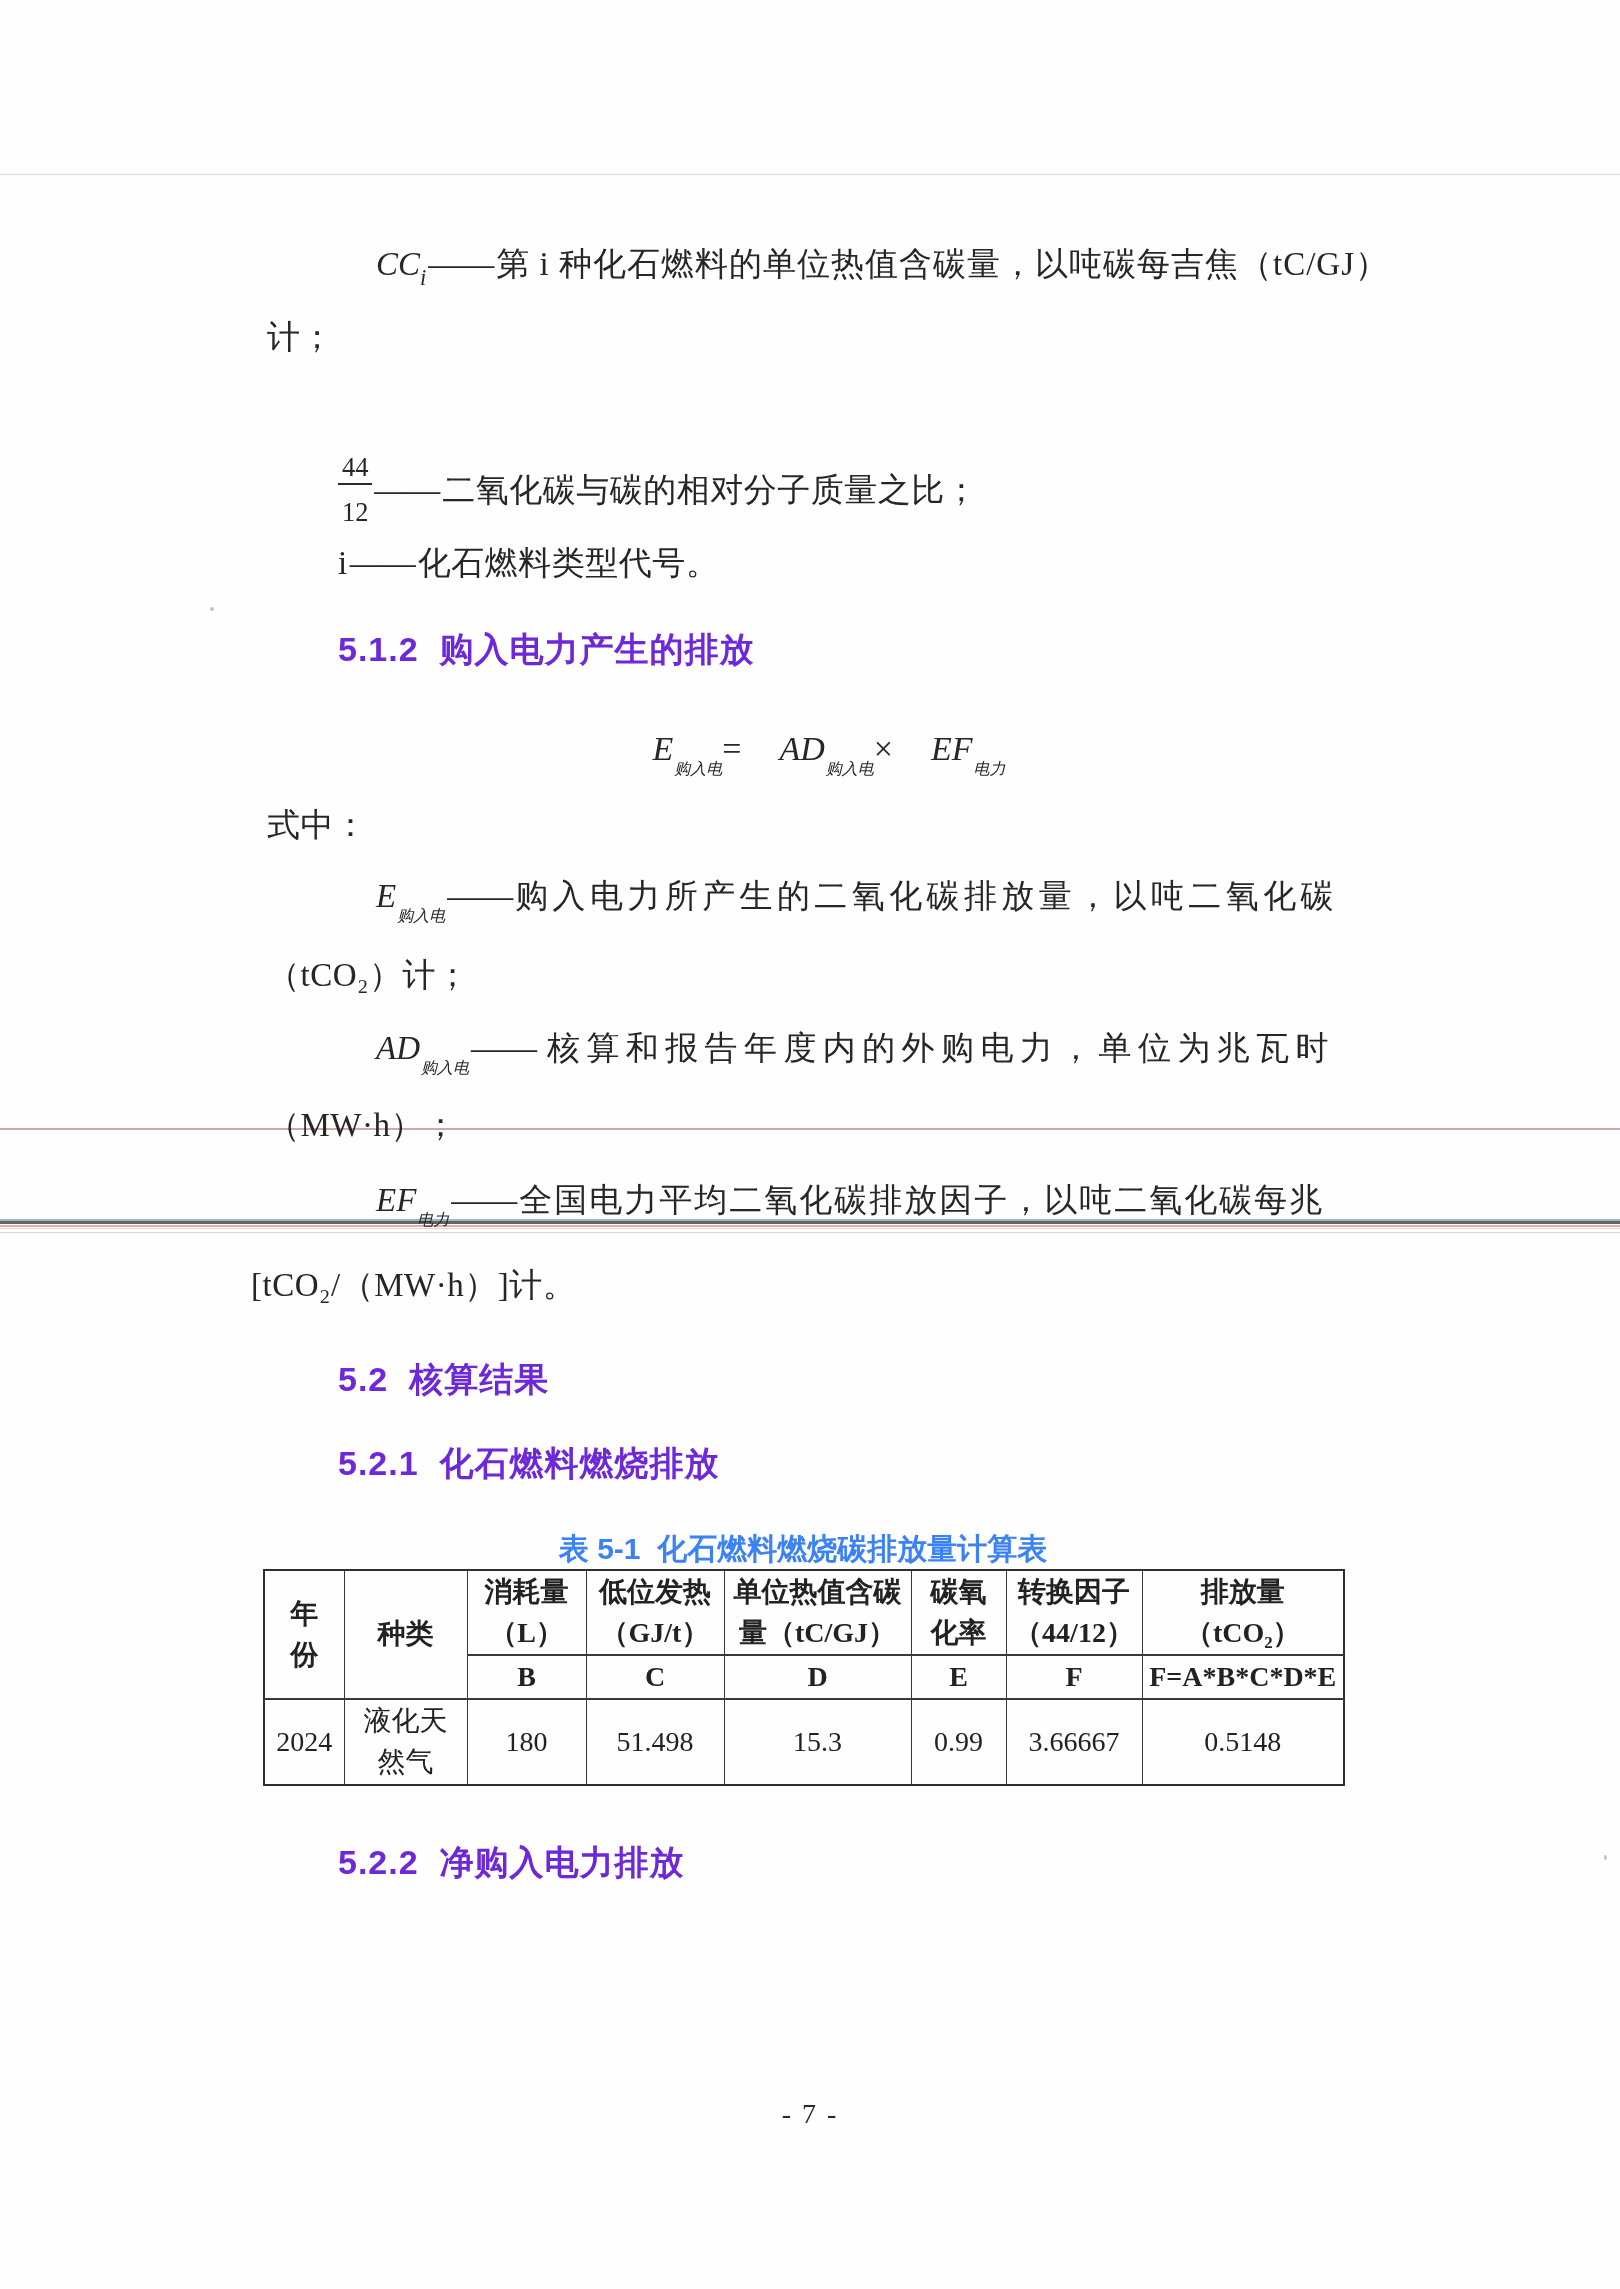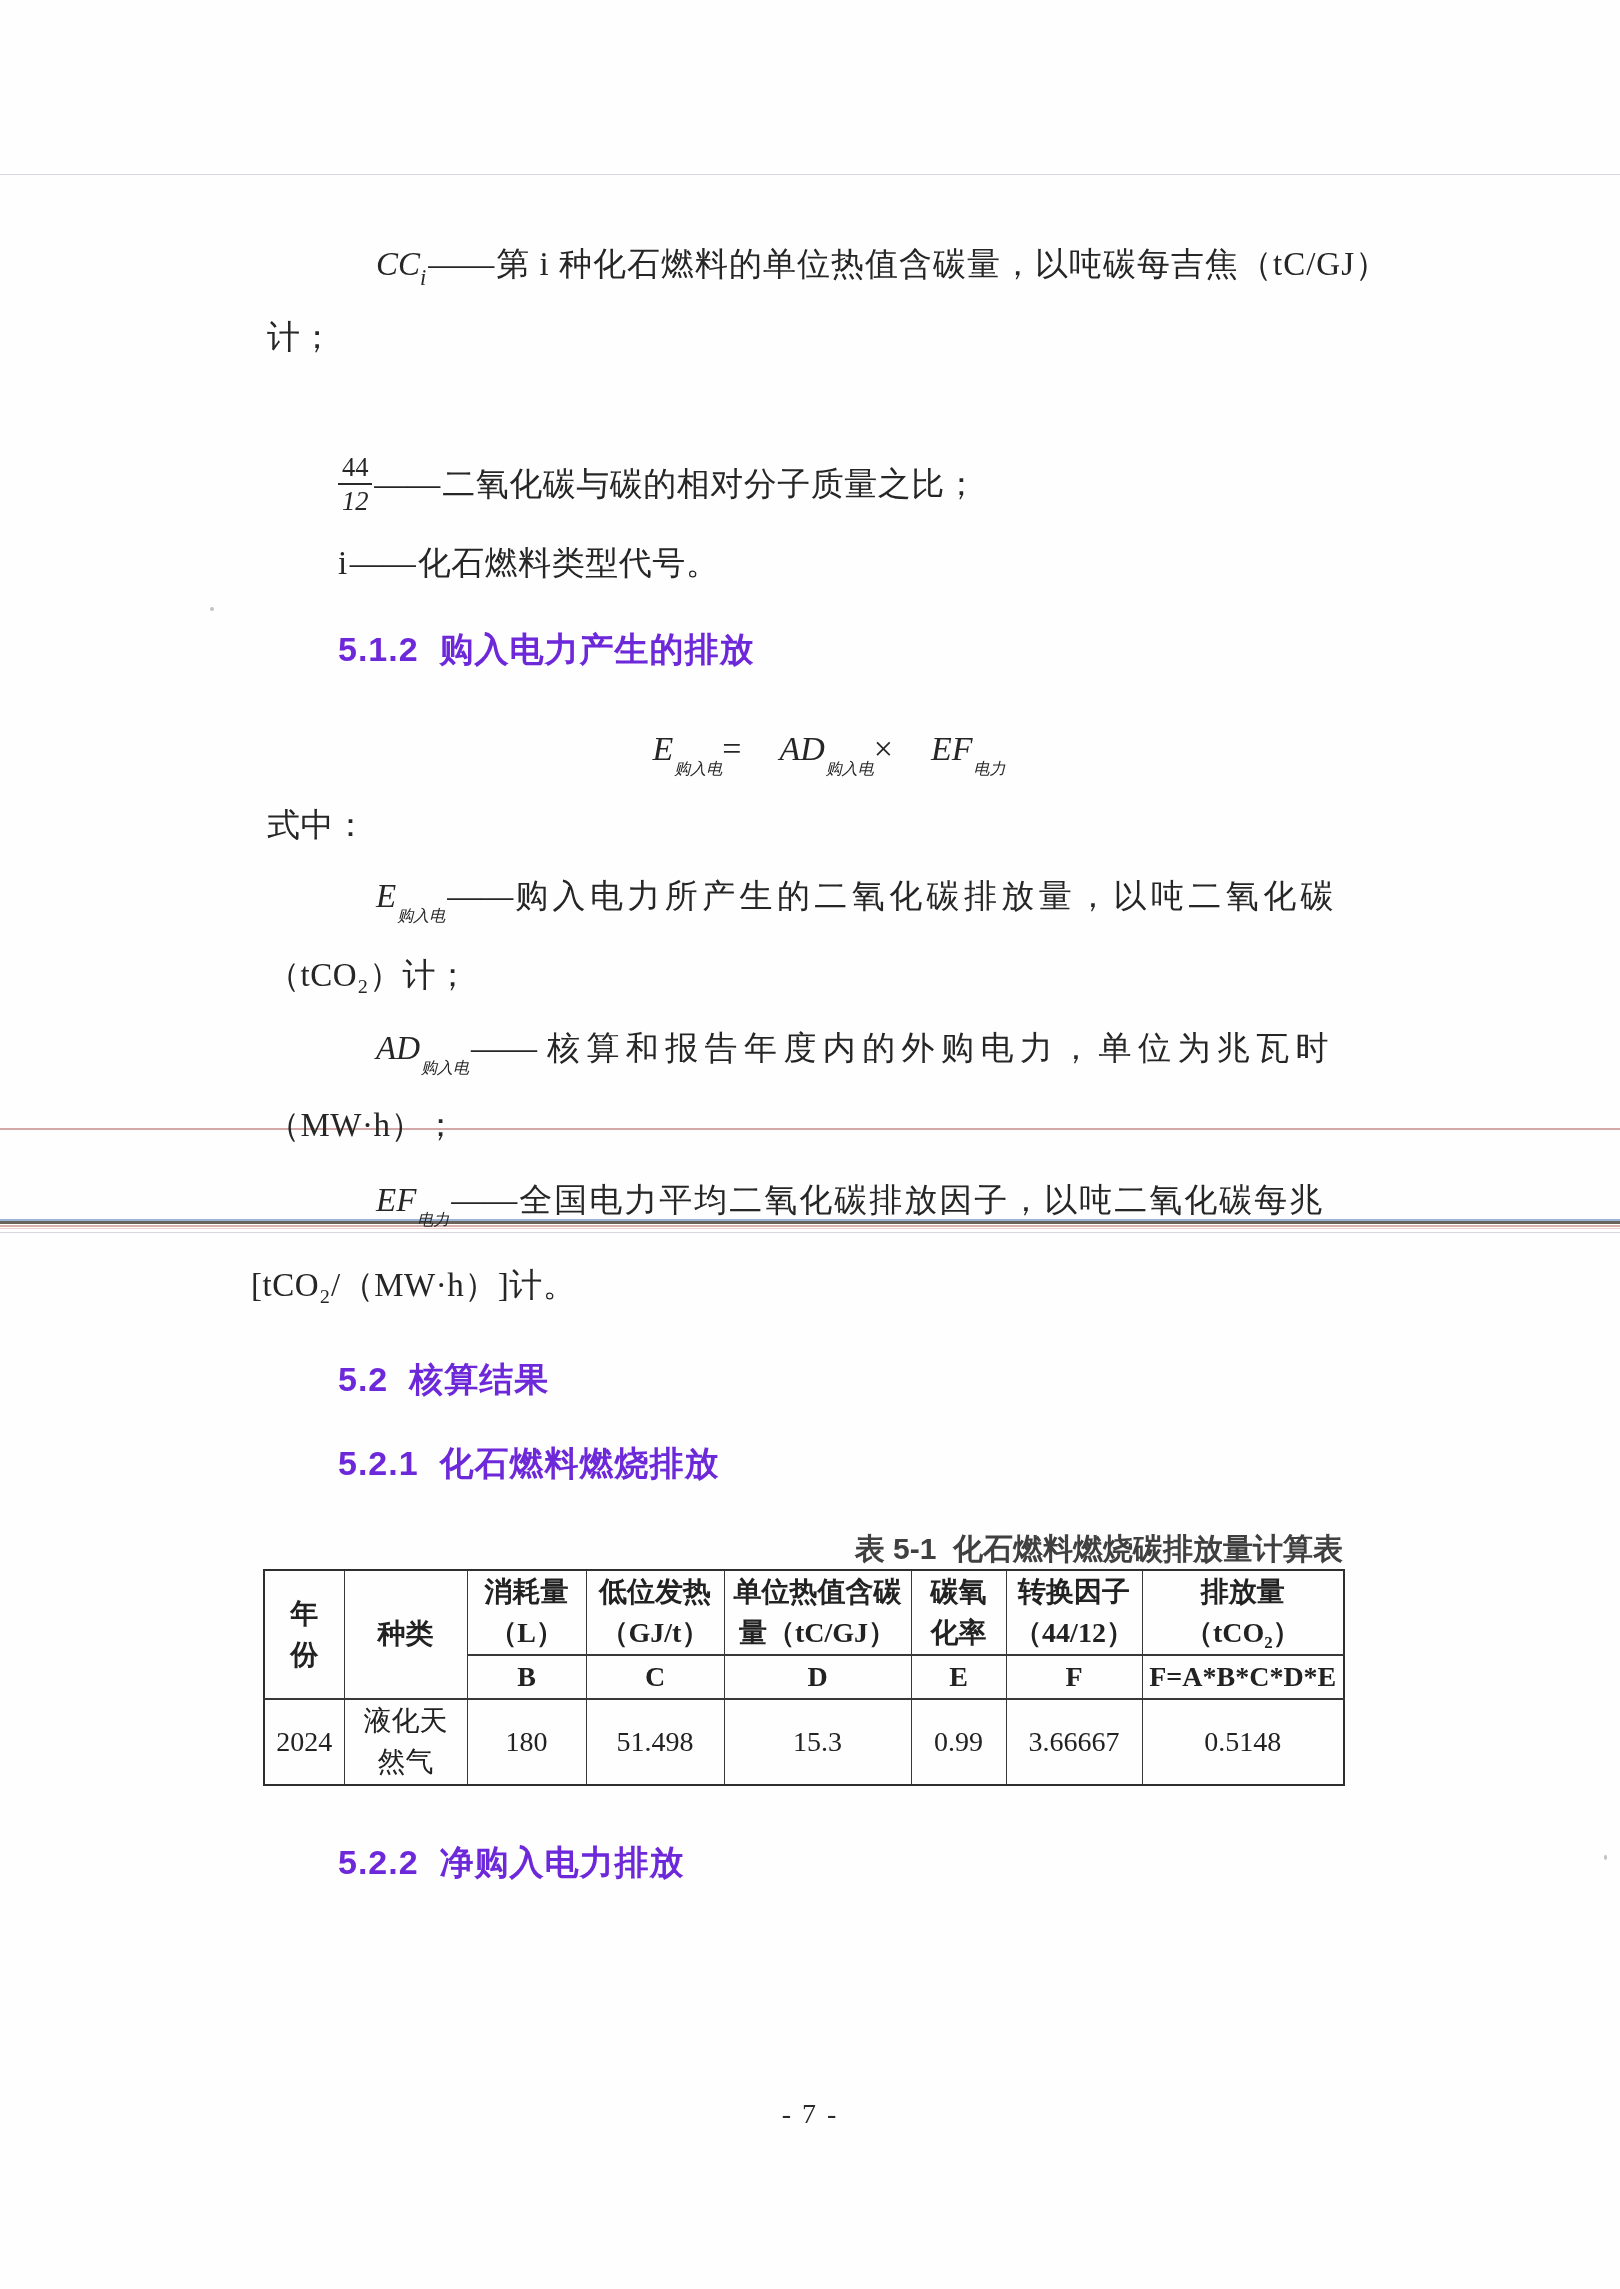--- a/index.html
+++ b/index.html
@@ -48,7 +48,7 @@
     font-size:26.5px;line-height:1.1;letter-spacing:0;
   }
   .frac .num{border-bottom:2.5px solid #2a2a2a;padding:0 3.9px 1px 3.9px;}
-  .frac .den{padding-top:2px;font-style:italic;}
+  .frac .den{padding-top:13px;}
   
   .h{
     position:absolute;left:338px;

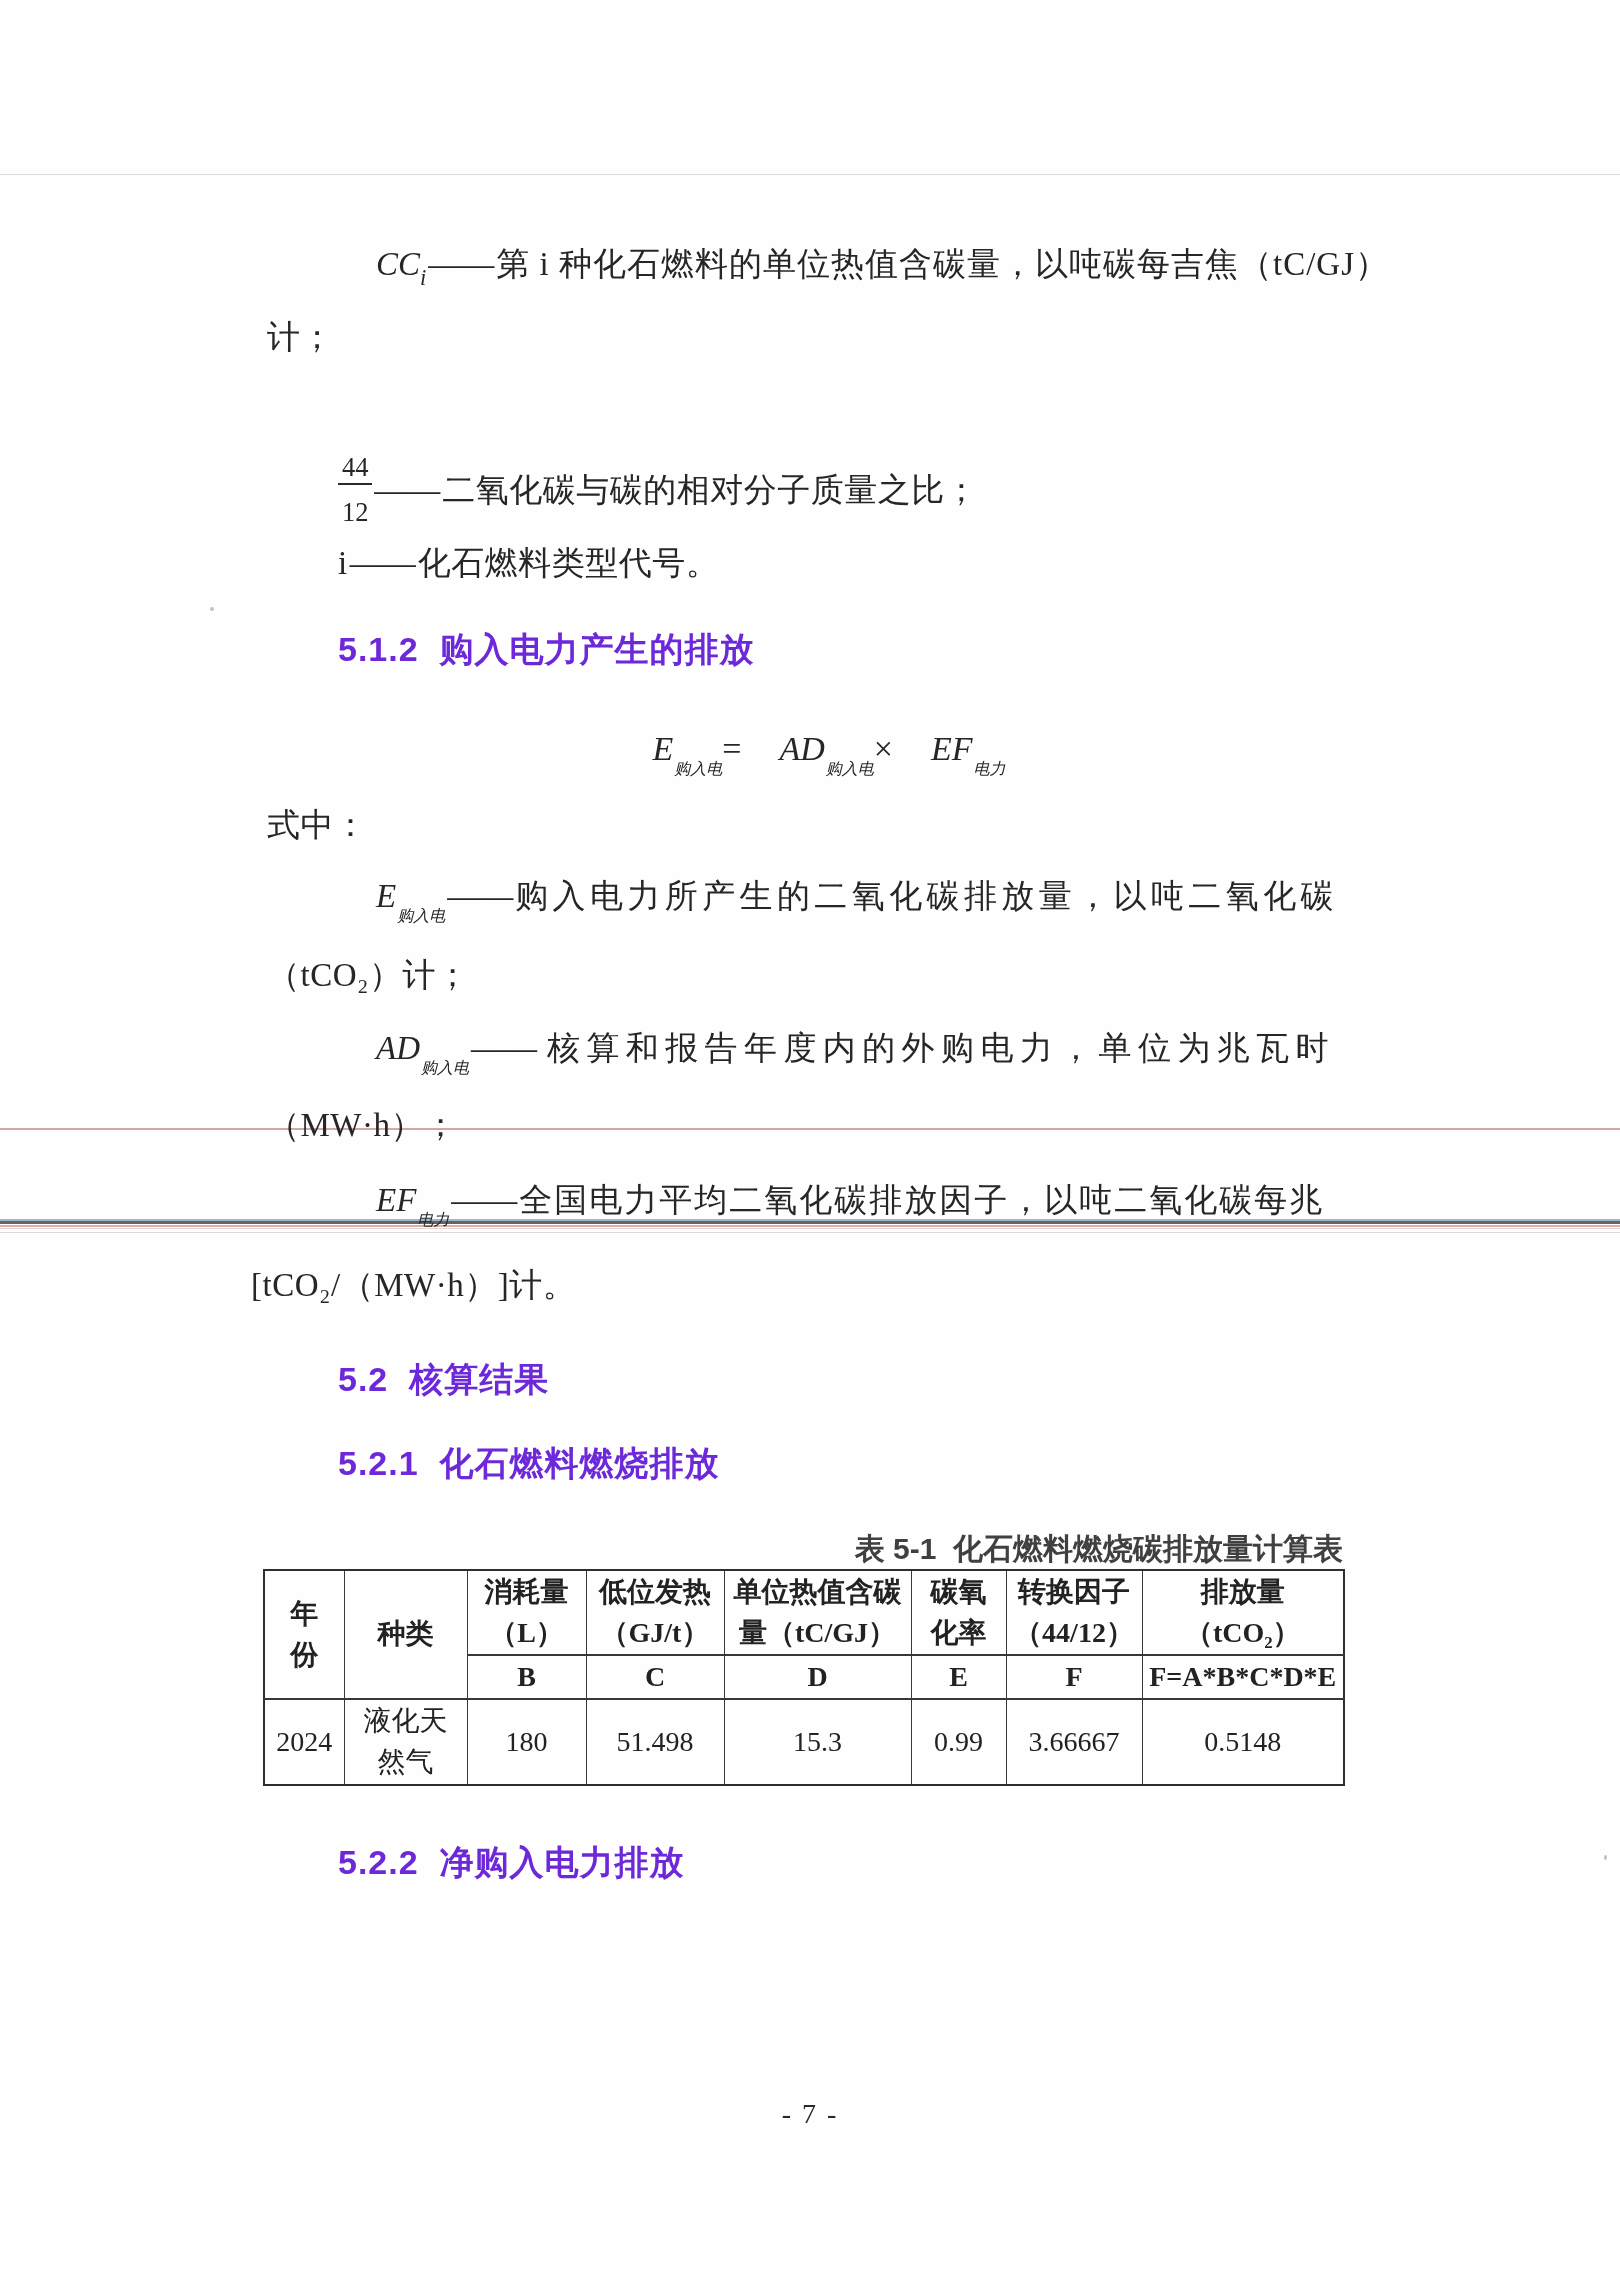--- a/index.html
+++ b/index.html
@@ -64,8 +64,8 @@
   
   .tbl-caption{
     position:absolute;left:263px;width:1080px;top:1529px;
-    text-align:right;font-family:"Liberation Sans","DejaVu Sans",sans-serif;
-    font-weight:bold;font-size:30px;white-space:pre;color:#404040;
+    text-align:center;font-family:"Liberation Sans","DejaVu Sans",sans-serif;
+    font-weight:bold;font-size:30px;white-space:pre;color:#3b82f6;
   }
   
   table.emis{

